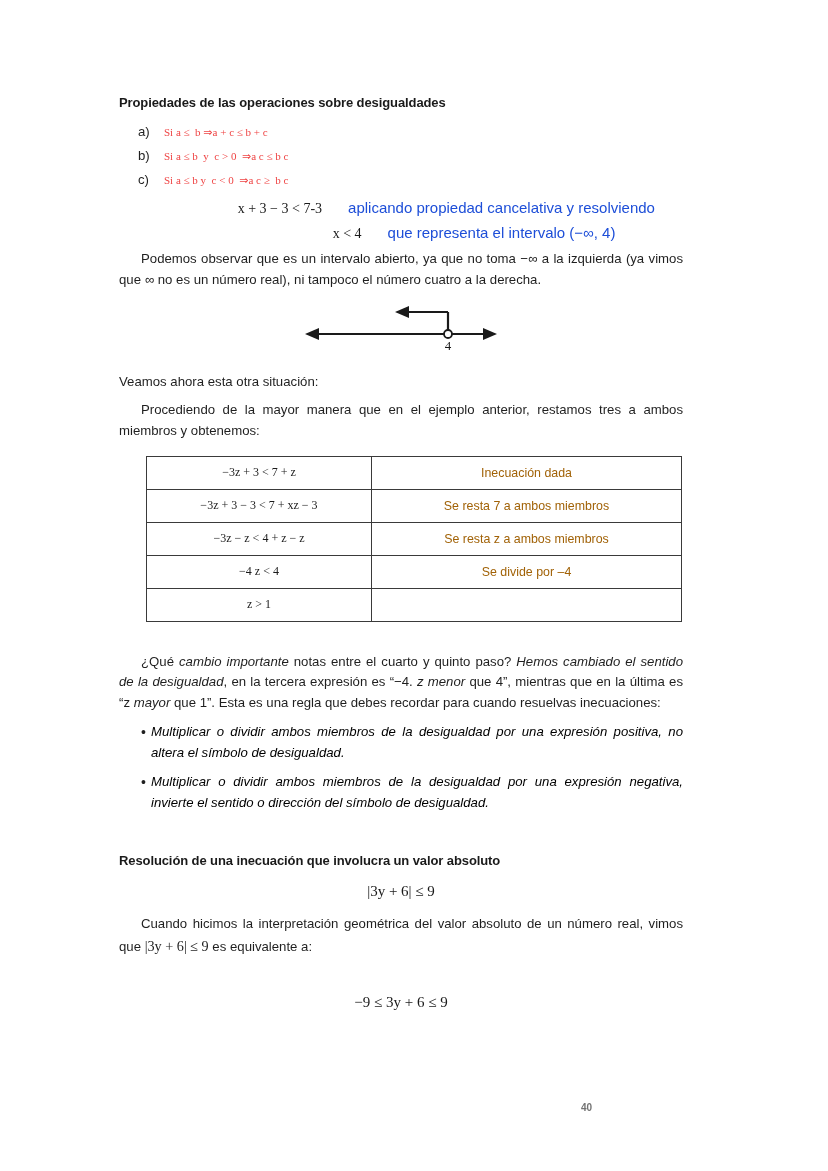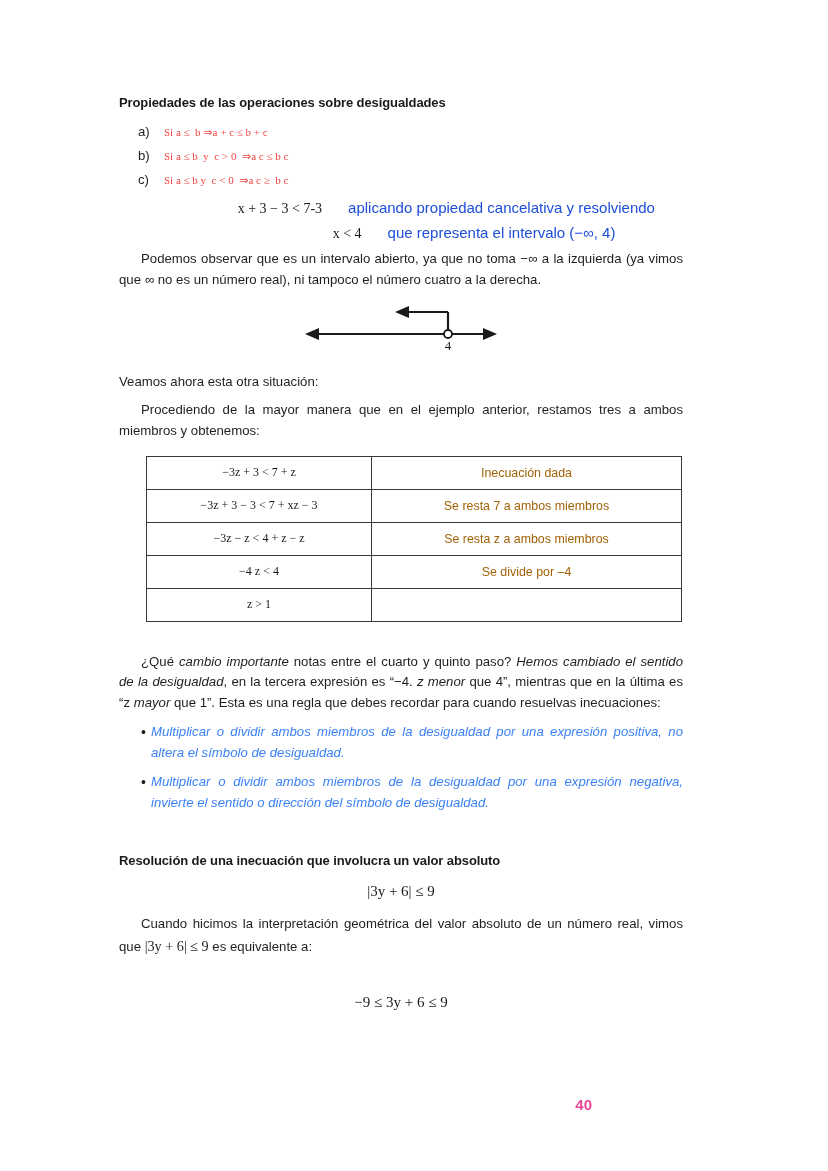--- a/index.html
+++ b/index.html
@@ -175,7 +175,7 @@
     font-style: italic;
     line-height: 1.56;
     text-align: justify;
-    color: #3b82f6;
+    color: #000000;
     flex: 1;
   }
 

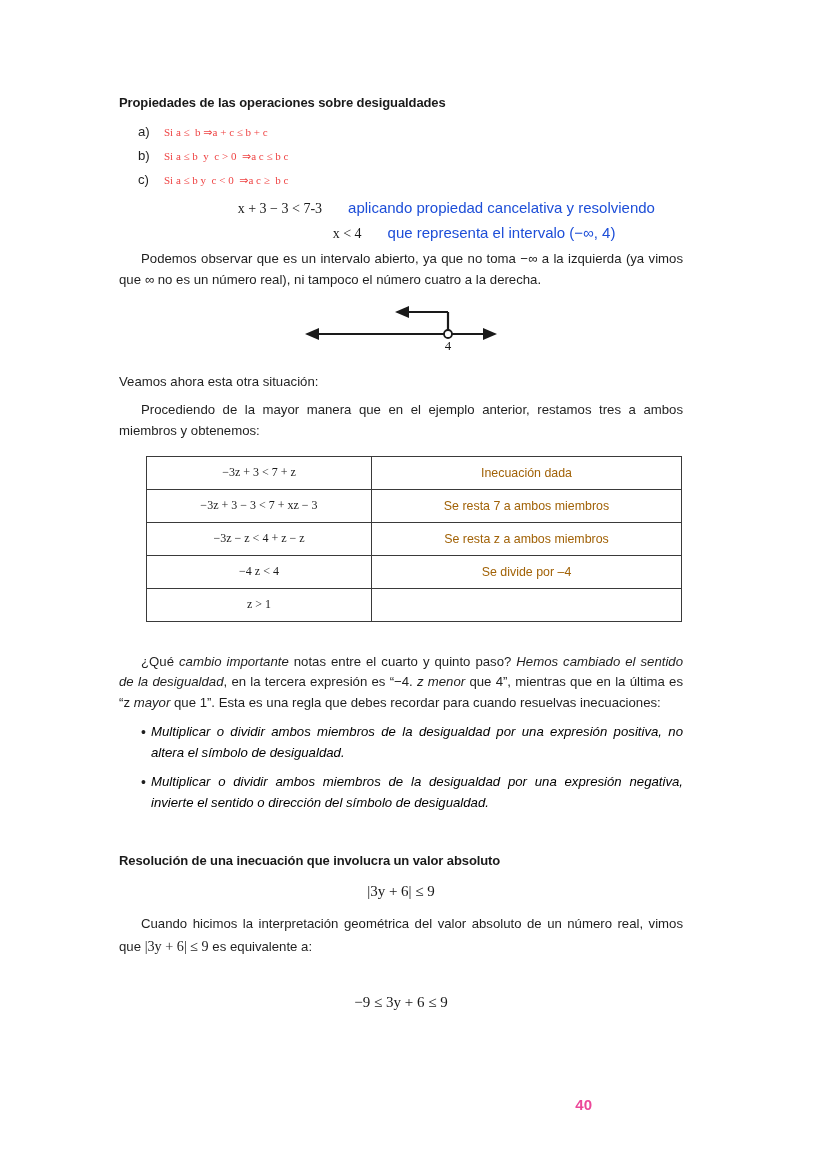--- a/index.html
+++ b/index.html
@@ -187,9 +187,9 @@
     position: absolute;
     right: 112px;
     bottom: 58px;
-    font-size: 15px;
+    font-size: 10px;
     font-weight: bold;
-    color: #ec4899;
+    color: #737373;
     text-align: right;
   }
   em { font-style: italic; }

